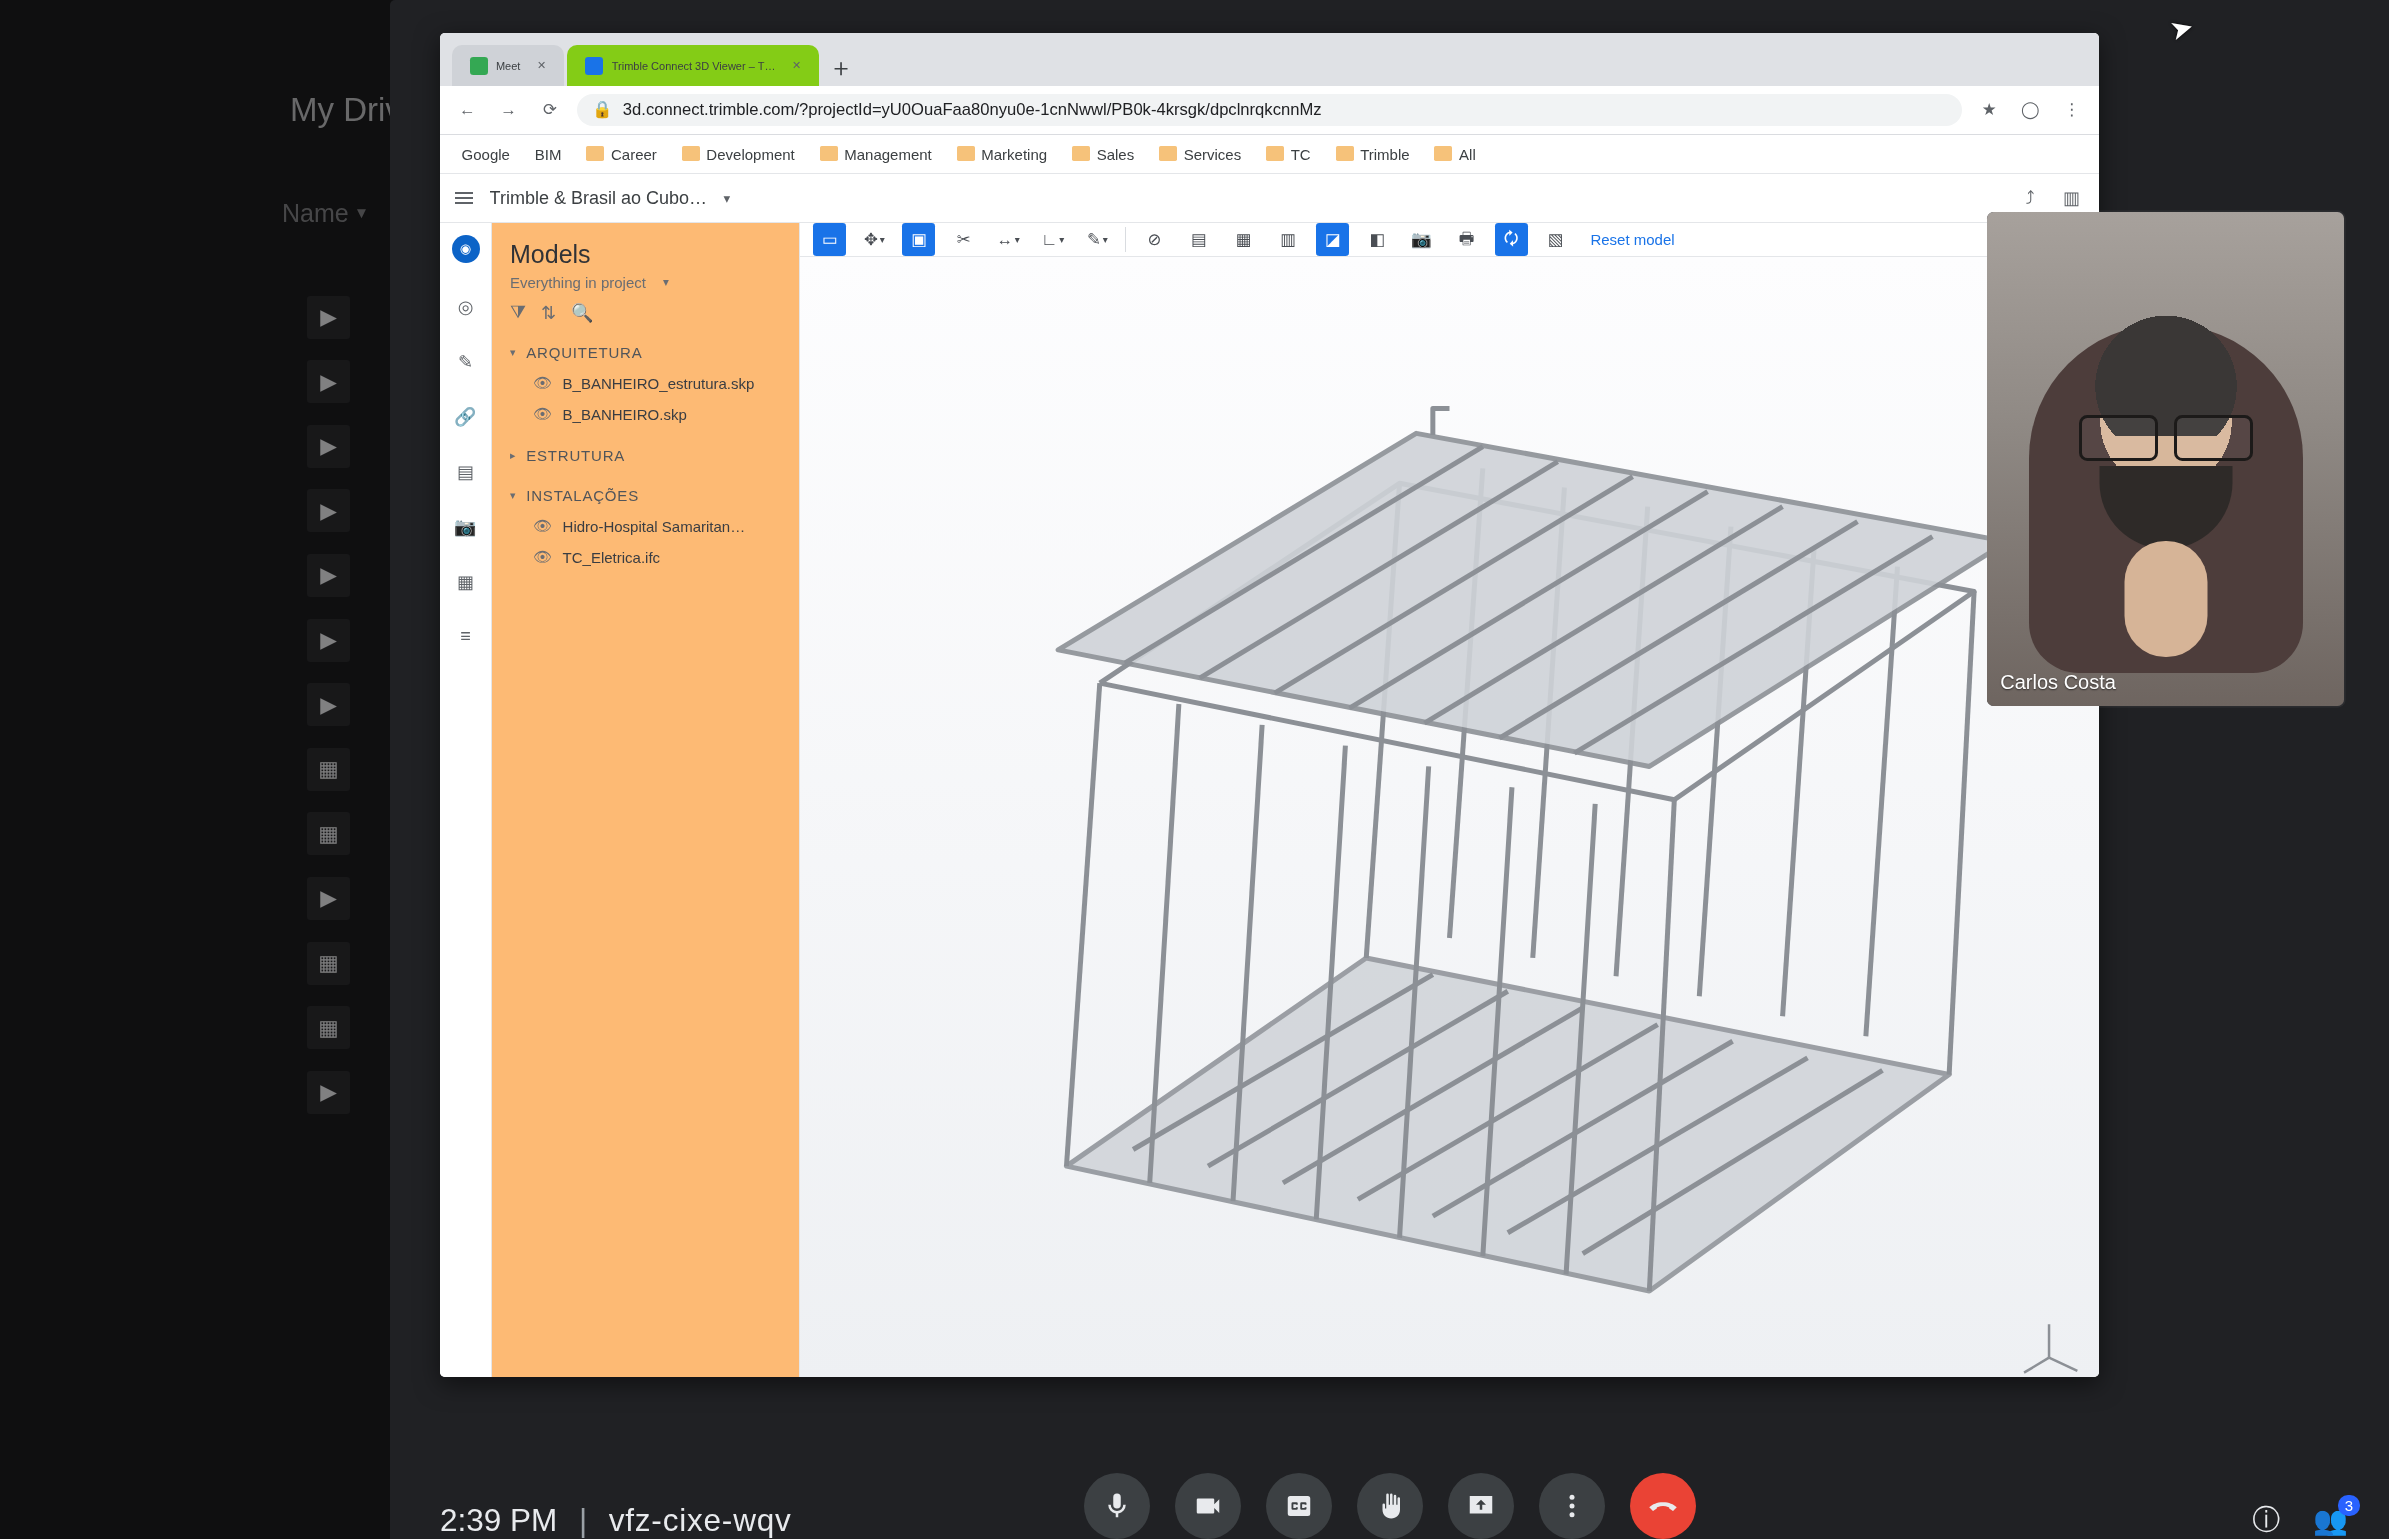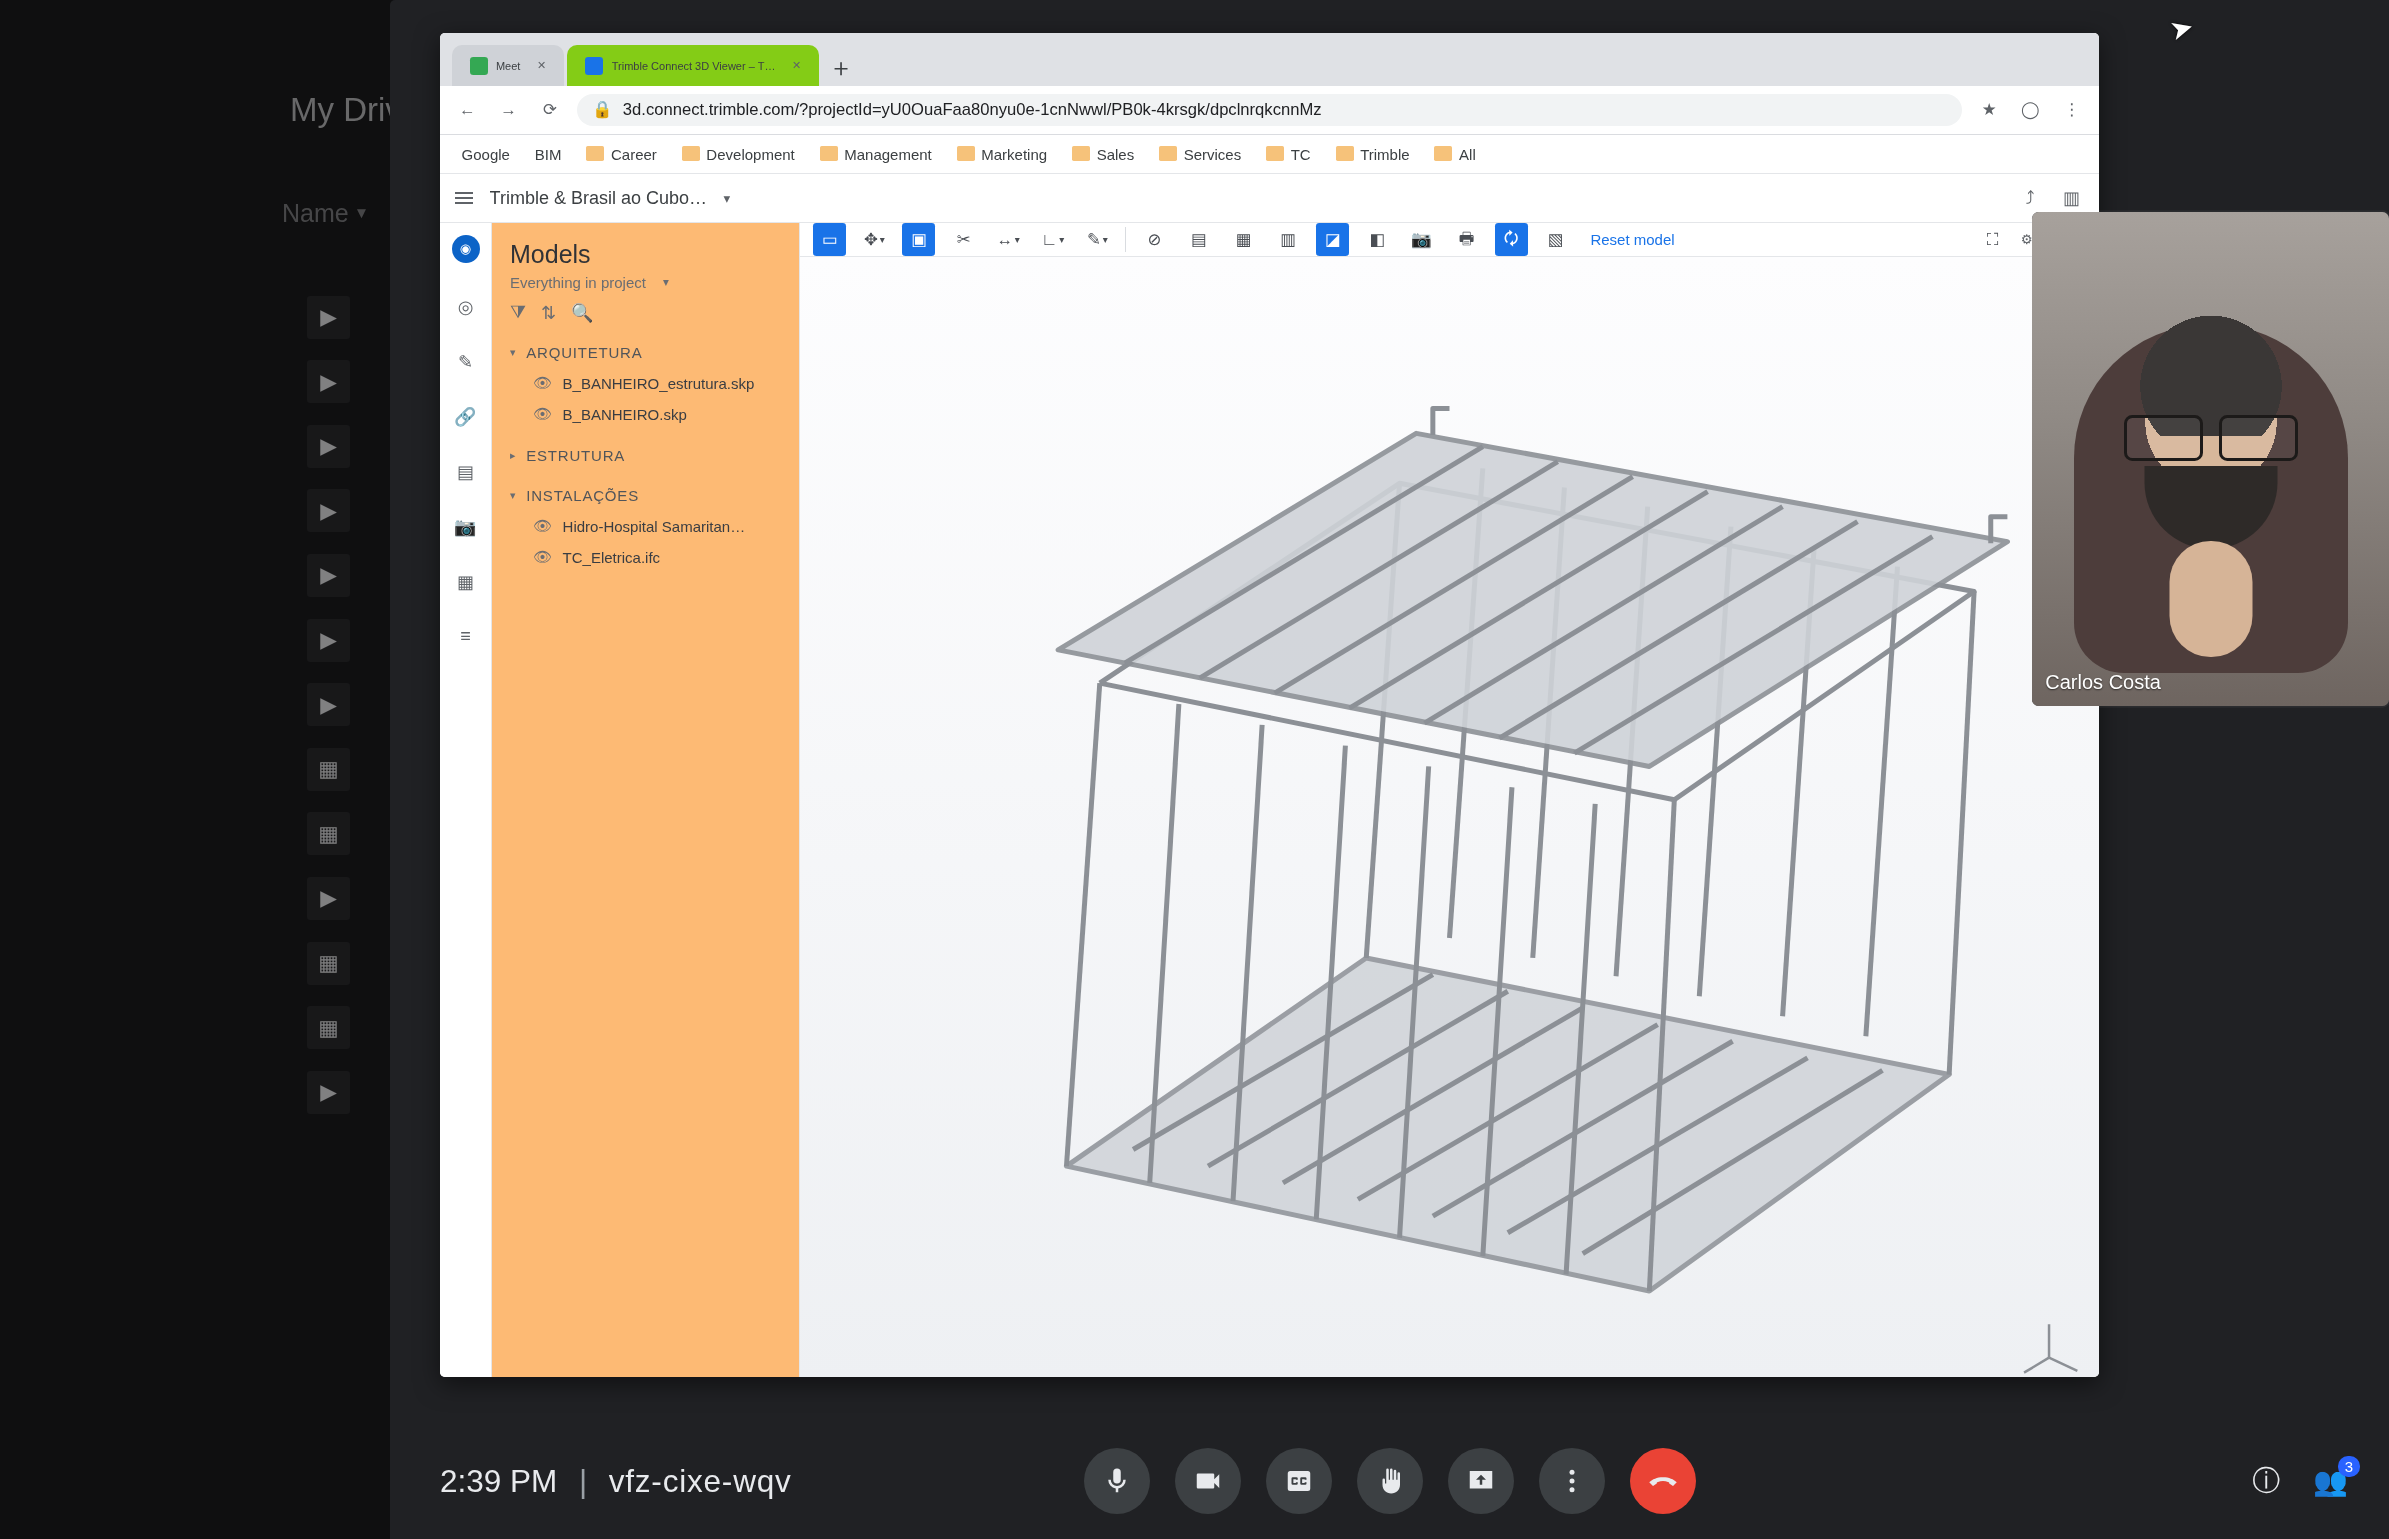--- a/index.html
+++ b/index.html
@@ -98,7 +98,7 @@
   #viewport{flex:1;background:linear-gradient(#fdfdfe,#eef0f3);position:relative;}
   #viewport svg{width:100%;height:100%;}
   
-  #tiles{position:absolute;top:212px;right:0;width:357px;display:flex;flex-direction:column;gap:33px;}
+  #tiles{position:absolute;top:212px;right:0;width:402px;display:flex;flex-direction:column;gap:33px;}
   .tile{width:357px;height:494px;background:#3c3f44;border-radius:6.6px;position:relative;
         overflow:hidden;box-shadow:0 0 0 1.7px rgba(255,255,255,.05);} 
   .tile:nth-child(2){height:465px;}

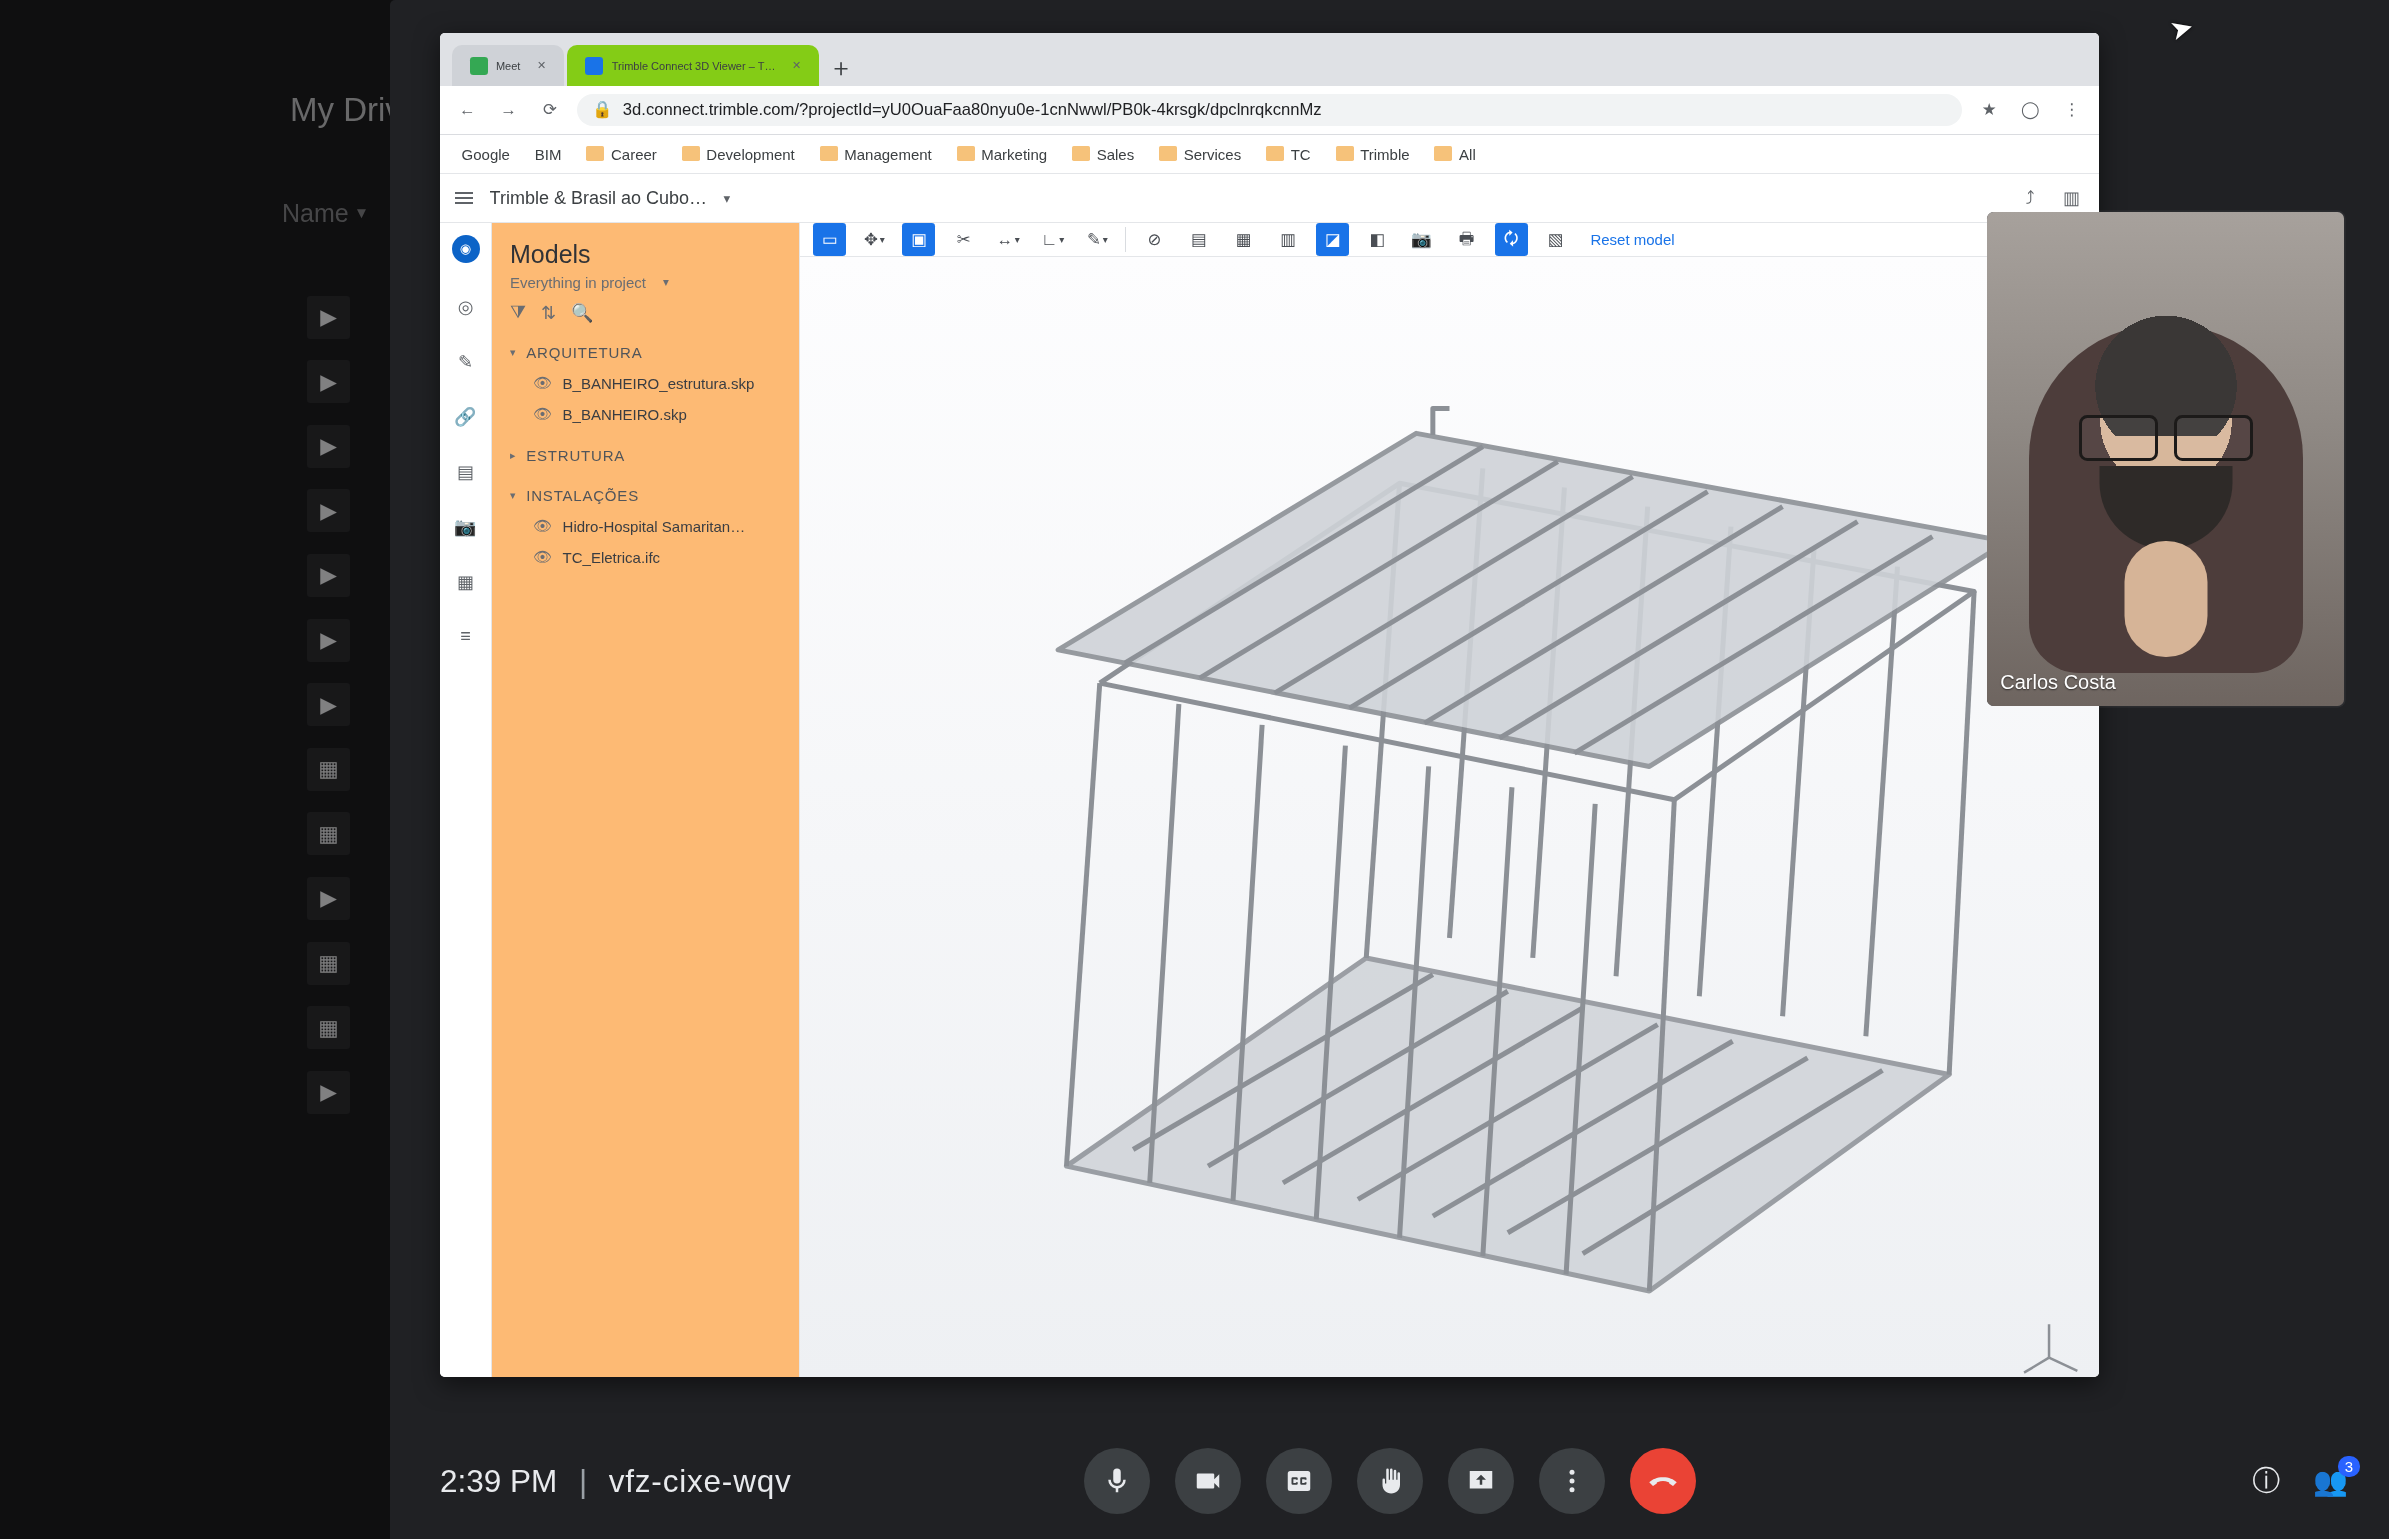--- a/index.html
+++ b/index.html
@@ -136,7 +136,7 @@
                  width:124px;height:91px;background:#141516;border-radius:10px 10px 75px 75px;}
   
   #meetBar{position:absolute;left:0;right:0;bottom:0;height:116px;background:#202124;
-           display:flex;align-items:center;}
+           display:flex;align-items:flex-end;}
   #meetBar .left{display:flex;align-items:baseline;gap:21.6px;color:#e8eaed;margin-left:50px;font-size:31.5px;}
   #meetBar .left .sep{color:#9aa0a6;}
   #meetBar .left .code{letter-spacing:0.8px;}

